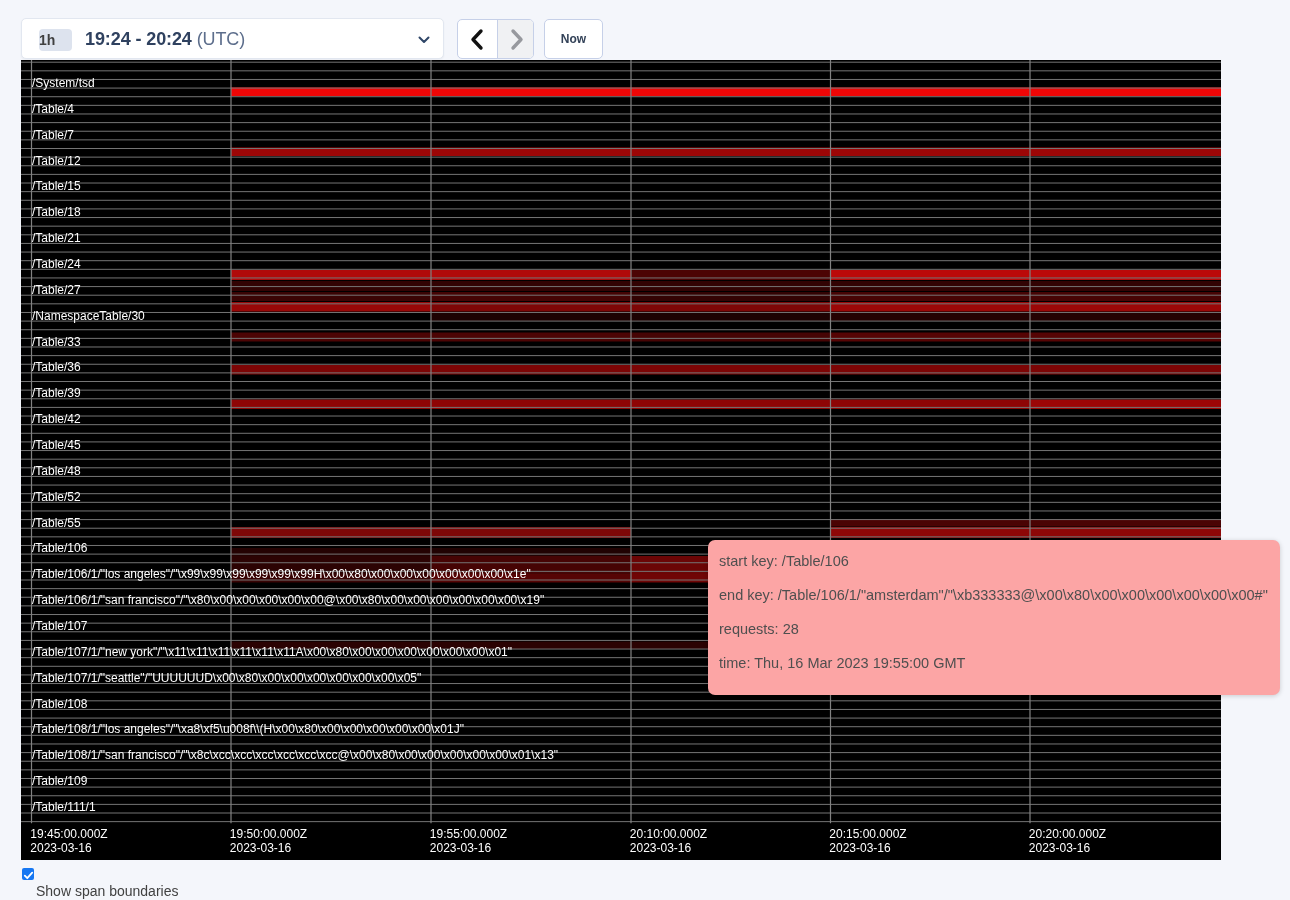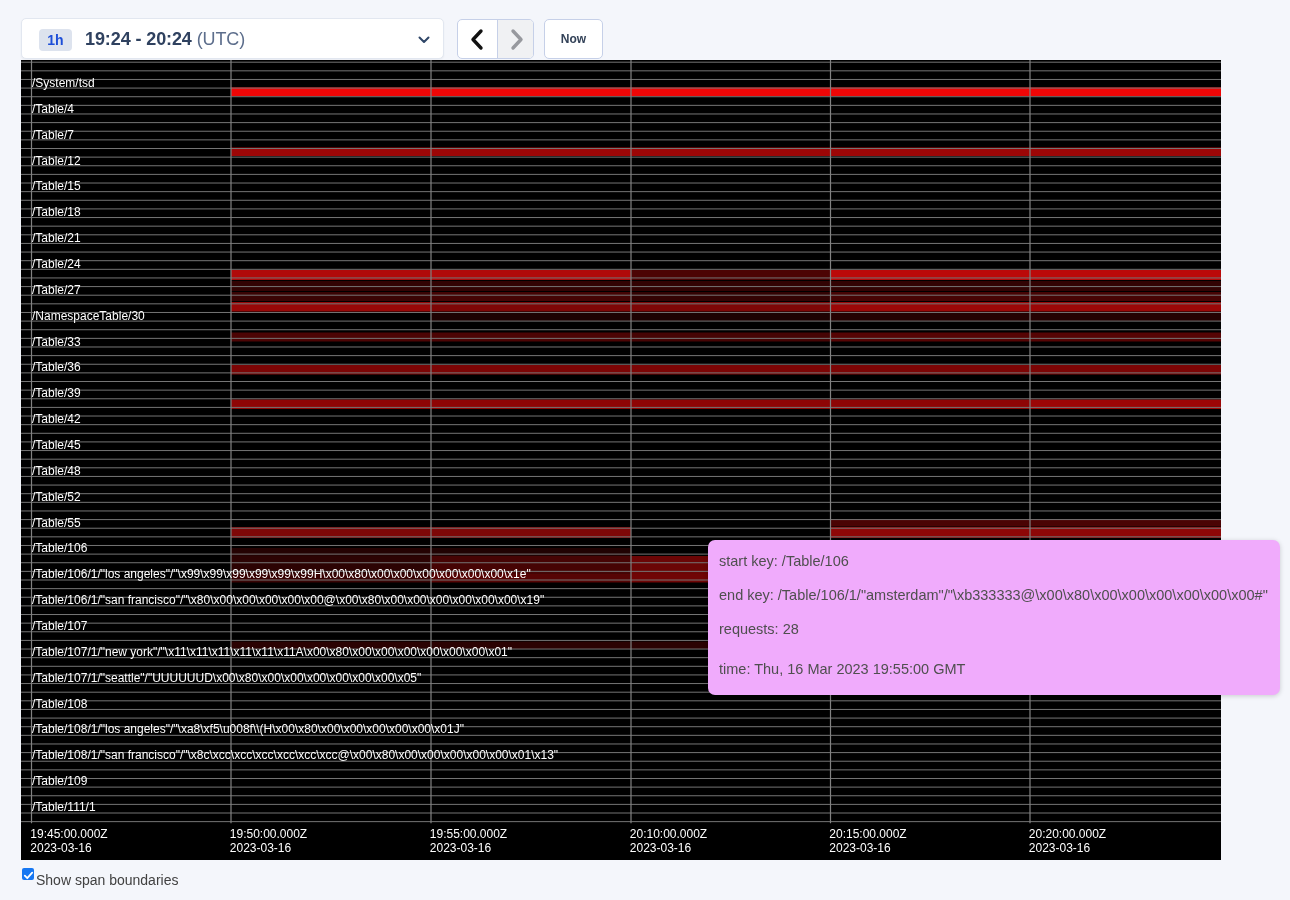--- a/index.html
+++ b/index.html
@@ -4,7 +4,7 @@
 html,body { width:1290px; height:900px; background:#f4f6fb; font-family:"Liberation Sans", sans-serif; }
 .abs { position:absolute; }
 .selector { left:21px; top:18px; width:423px; height:41px; background:#fff; border:1px solid #e2e7f0; border-radius:5px; box-shadow:0 1px 2px rgba(50,60,90,.06); }
-.badge { position:absolute; left:17px; top:10px; width:33px; height:22px; background:#dde3ee; border-radius:4px; color:#1d4ed8; font-weight:bold; font-size:14px; line-height:22px; text-align:center; }
+.badge { position:absolute; left:17px; top:10px; width:33px; height:22px; background:#dde3ee; border-radius:4px; color:#404040; font-weight:bold; font-size:14px; line-height:22px; text-align:left; }
 .trange { position:absolute; left:63px; top:0; height:41px; line-height:40px; font-size:18px; font-weight:bold; color:#2f415f; letter-spacing:-0.1px; }
 .trange .utc { font-weight:normal; color:#5d6e8c; }
 .chev { position:absolute; right:12px; top:14px; }

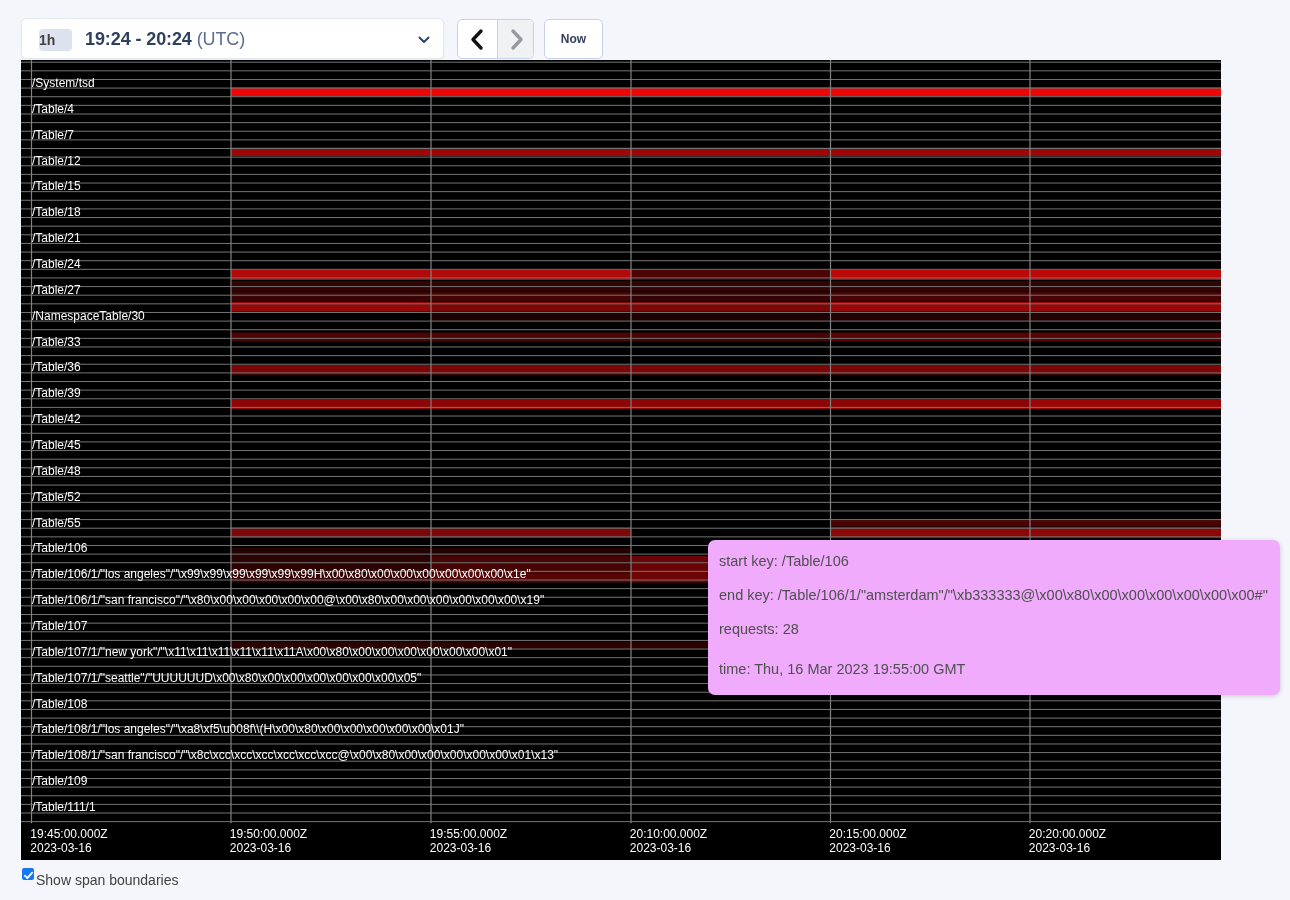--- a/index.html
+++ b/index.html
@@ -15,7 +15,7 @@
 svg.canvas { position:absolute; left:21px; top:60px; }
 .rl { fill:#fff; font-family:"Liberation Sans", sans-serif; font-size:12px; }
 .al { fill:#fff; font-family:"Liberation Sans", sans-serif; font-size:12px; }
-.tooltip { left:708px; top:540px; width:572px; height:155px; background:#f0abfc; border-radius:7px; box-shadow:0 1px 5px rgba(0,0,0,.18); color:#4f4f4f; font-size:14.5px; }
+.tooltip { left:708px; top:540px; width:572px; height:155px; background:#fca5a5; border-radius:7px; box-shadow:0 1px 5px rgba(0,0,0,.18); color:#4f4f4f; font-size:14.5px; }
 .tooltip p { position:absolute; left:11px; white-space:nowrap; }
 .cbrow { left:22px; top:867px; }
 .cb { position:absolute; left:0; top:1px; width:12px; height:12px; background:#1677f2; border-radius:2px; }

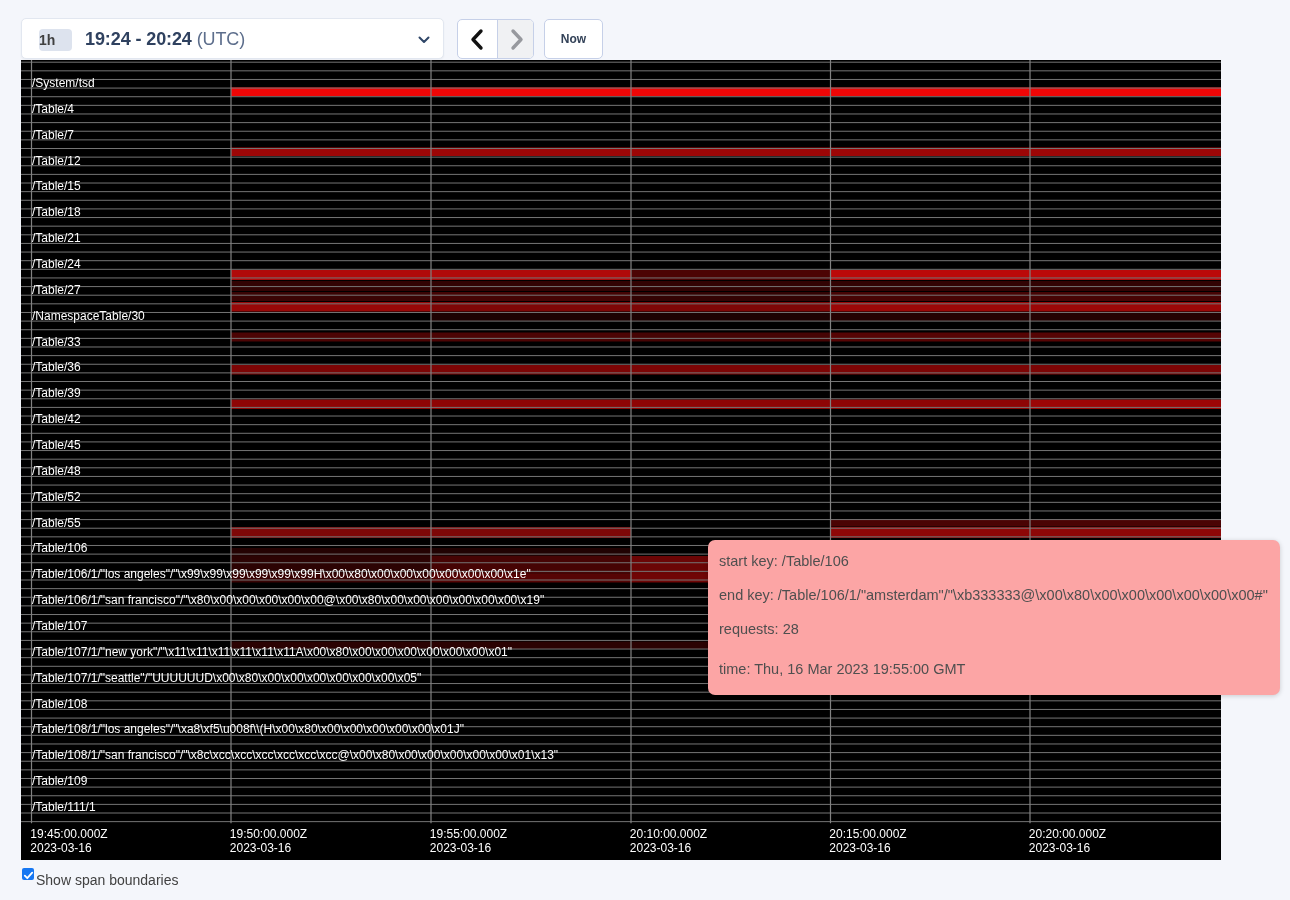--- a/index.html
+++ b/index.html
@@ -159,7 +159,7 @@
   <p style="top:13px">start key: /Table/106</p>
   <p style="top:47px">end key: /Table/106/1/"amsterdam"/"\xb333333@\x00\x80\x00\x00\x00\x00\x00\x00#"</p>
   <p style="top:81px">requests: 28</p>
-  <p style="top:121px">time: Thu, 16 Mar 2023 19:55:00 GMT</p>
+  <p style="top:115px">time: Thu, 16 Mar 2023 19:55:00 GMT</p>
 </div>
 <div class="abs cbrow">
   <span class="cb"><svg width="13" height="13" viewBox="0 0 13 13">

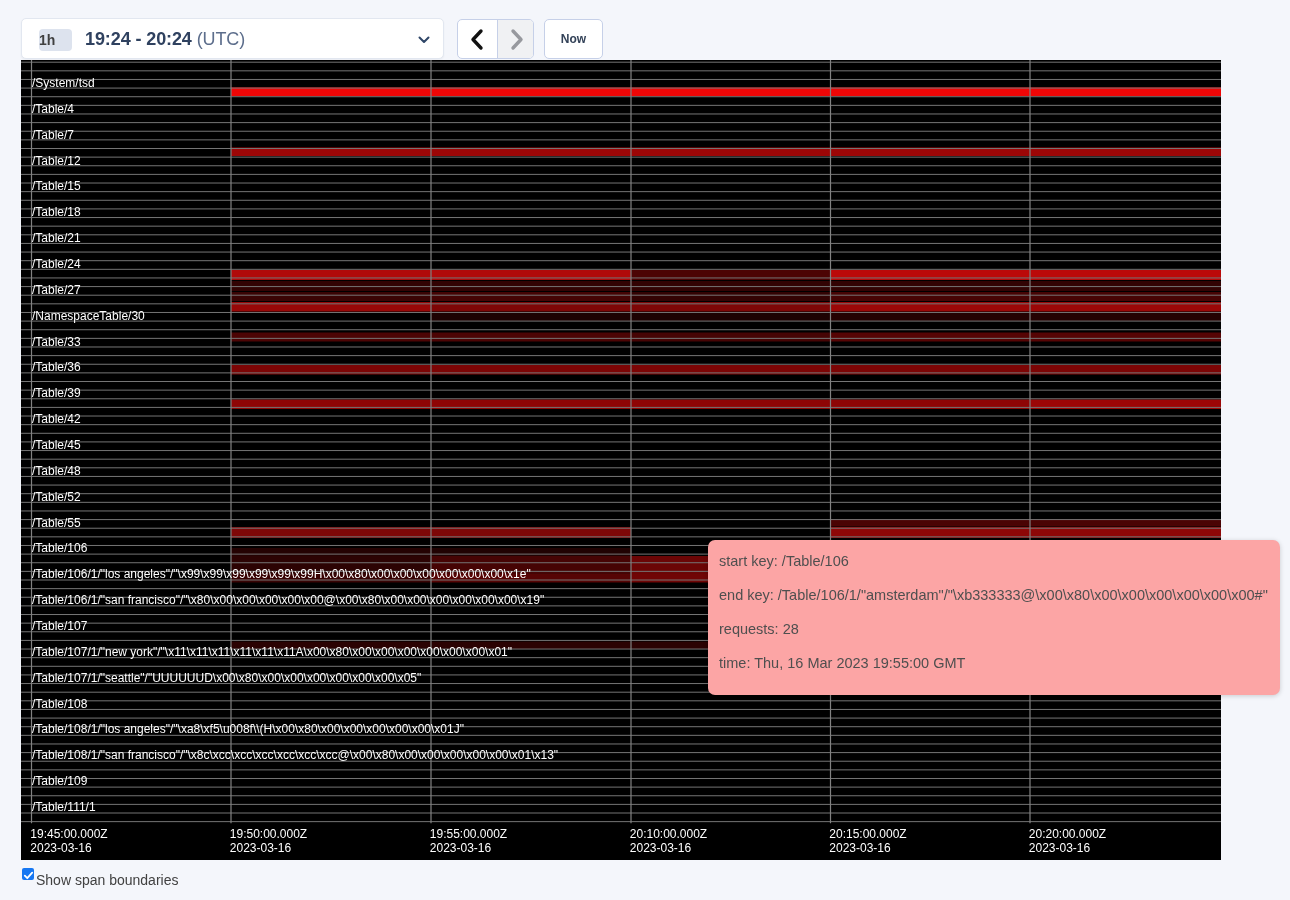--- a/index.html
+++ b/index.html
@@ -19,7 +19,7 @@
 .tooltip p { position:absolute; left:11px; white-space:nowrap; }
 .cbrow { left:22px; top:867px; }
 .cb { position:absolute; left:0; top:1px; width:12px; height:12px; background:#1677f2; border-radius:2px; }
-.cblab { position:absolute; left:14px; top:5px; font-size:14px; color:#414141; white-space:nowrap; }
+.cblab { position:absolute; left:14px; top:16px; font-size:14px; color:#414141; white-space:nowrap; }
 </style></head>
 <body>
 <div class="abs selector">

